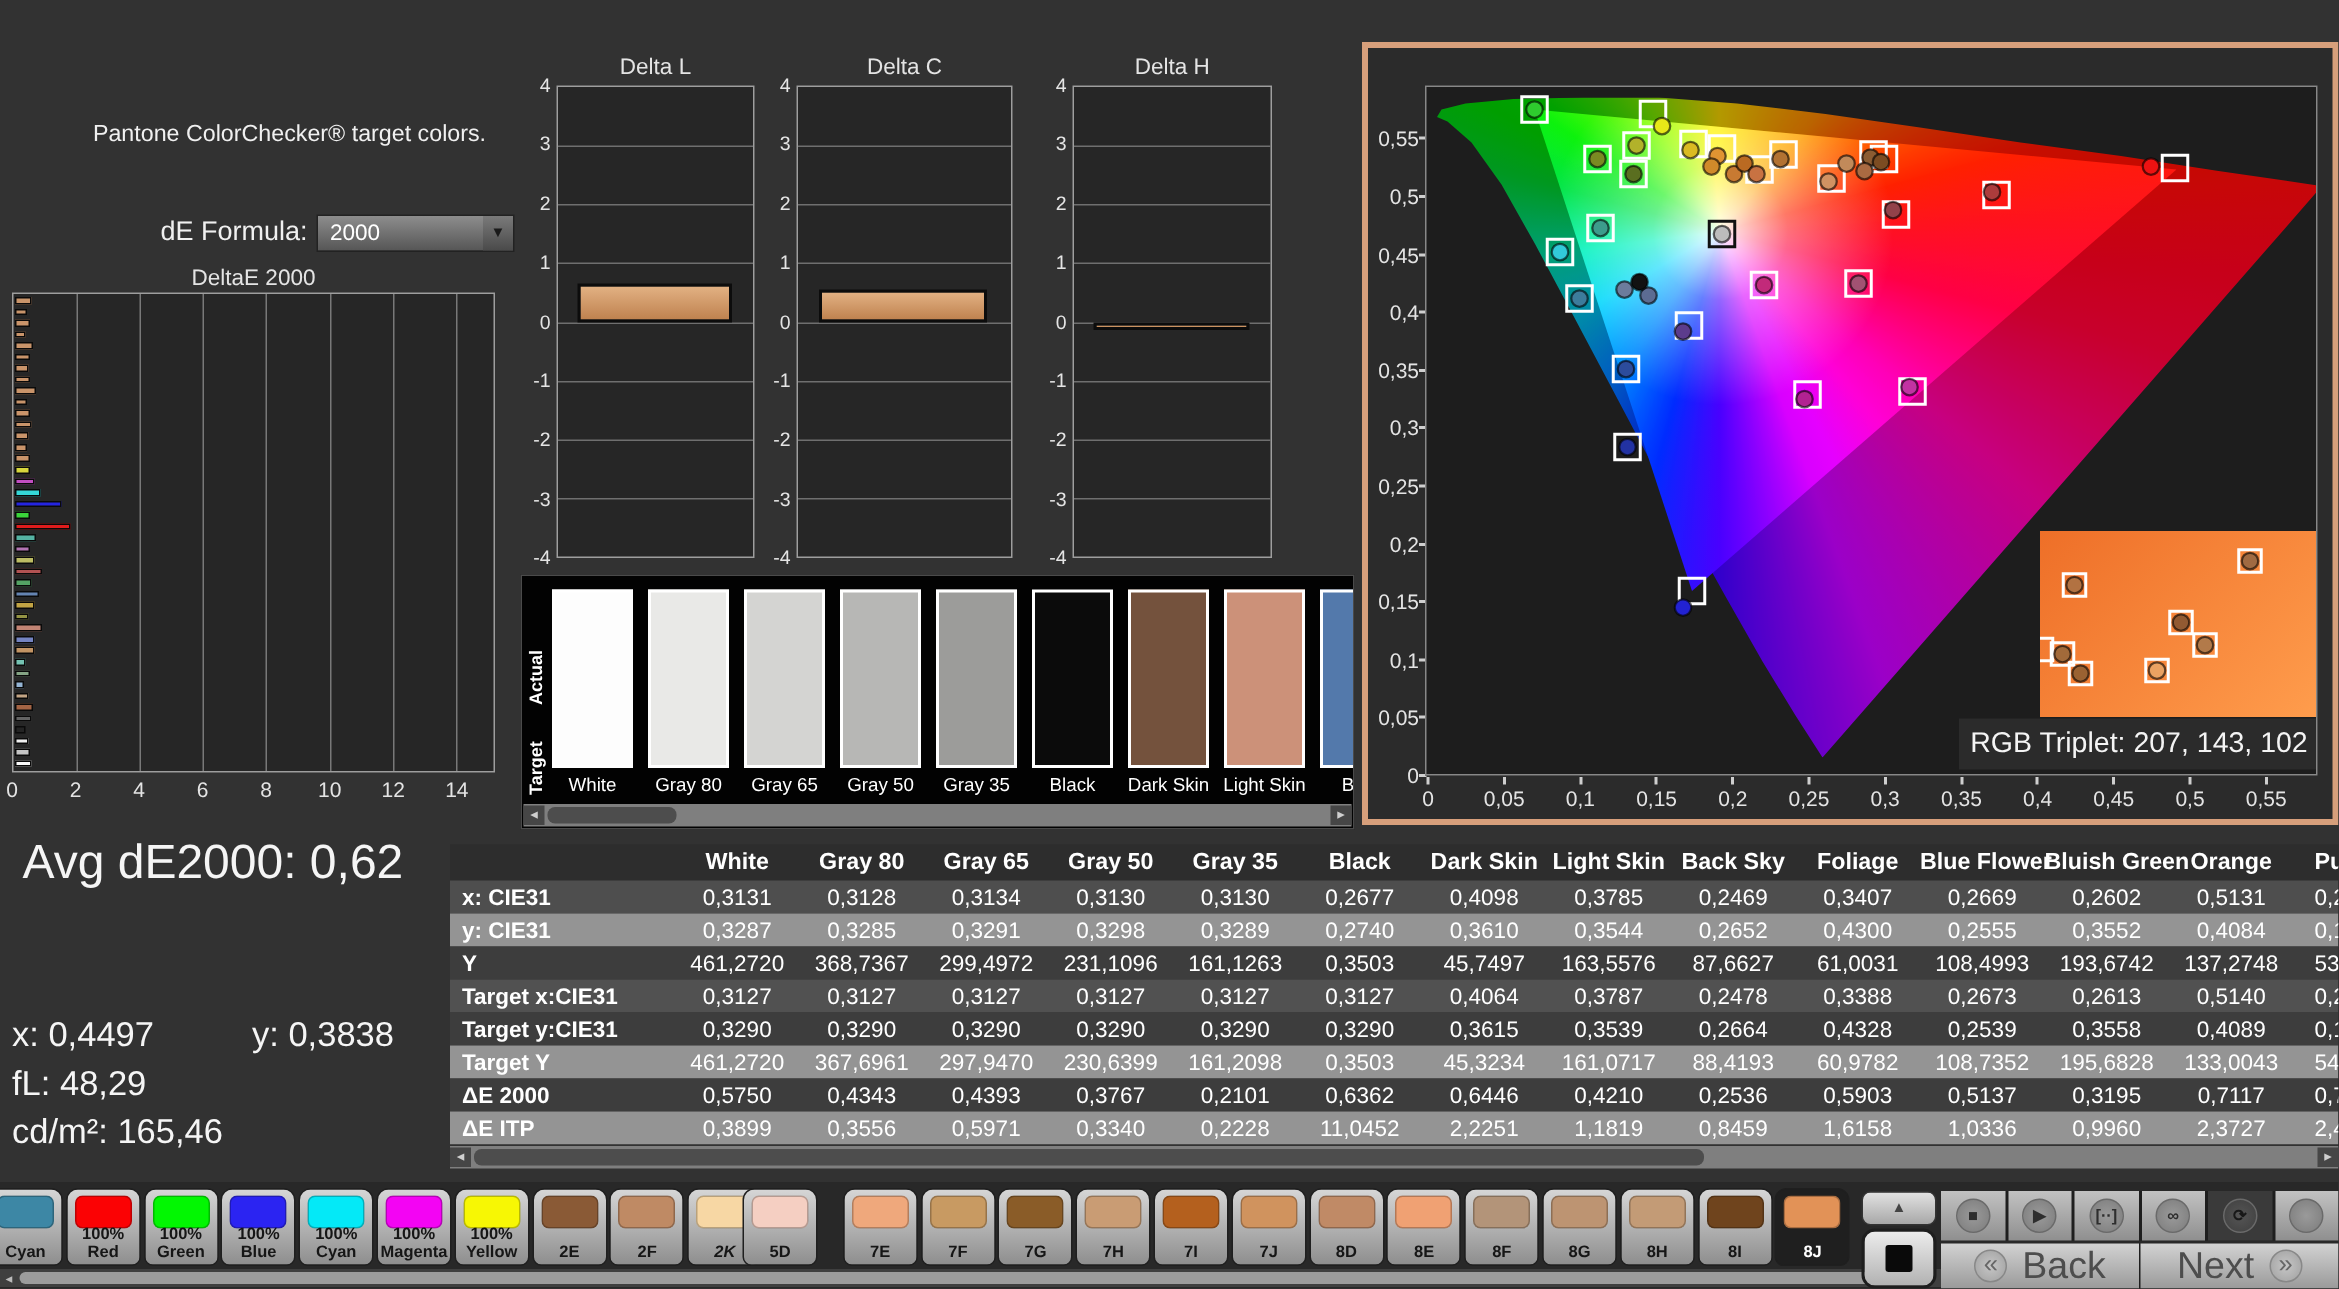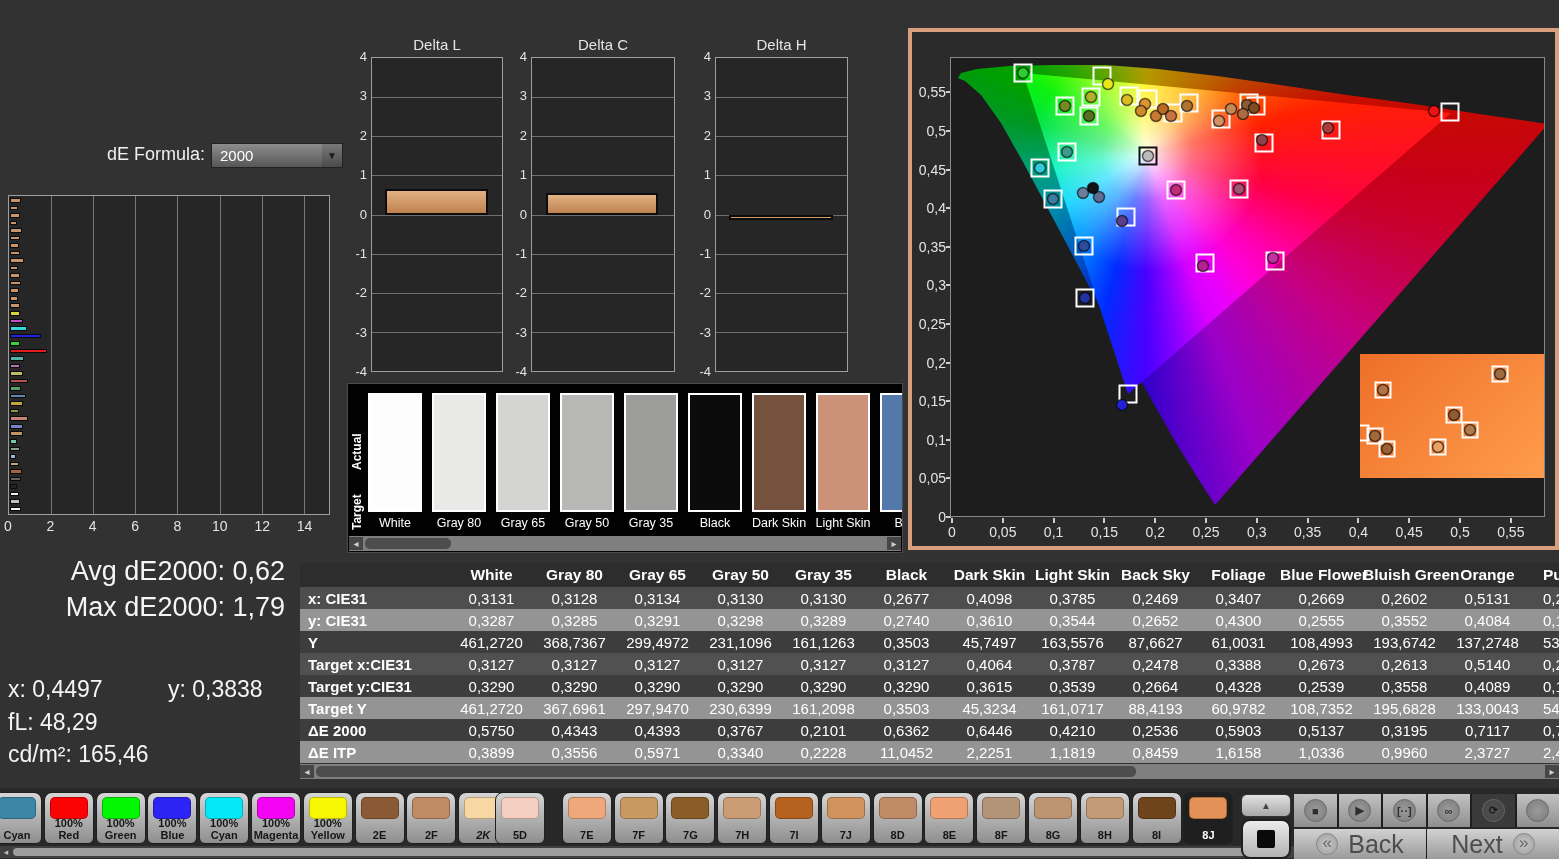--- a/index.html
+++ b/index.html
@@ -97,6 +97,7 @@
 <div id="app">
 
   <div class="abs" id="desc">
+    <div>Pantone ColorChecker® target colors.</div>
   </div>
   <div class="abs" id="formula-label">dE Formula:</div>
   <div class="abs" id="formula-dd">

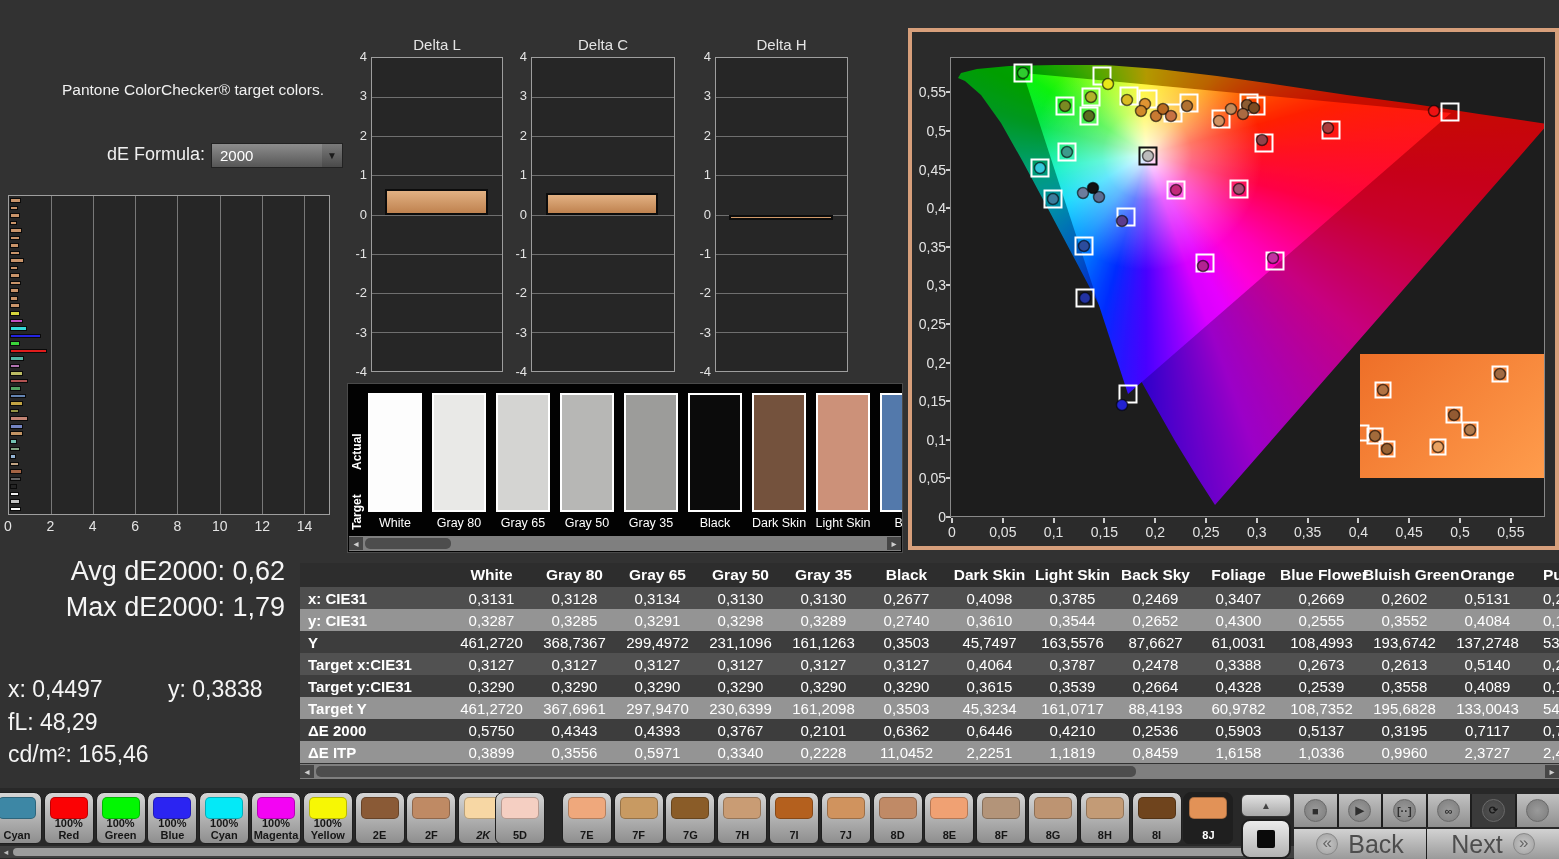--- a/index.html
+++ b/index.html
@@ -105,6 +105,7 @@
     <span class="arr">▼</span>
   </div>
 
+  <div class="abs" id="deltae-title">DeltaE 2000</div>
   <div class="abs" id="deltae-chart">
     <div id="deltae-grid">
         <div class="grid" style="left: 13.1579%;"></div>

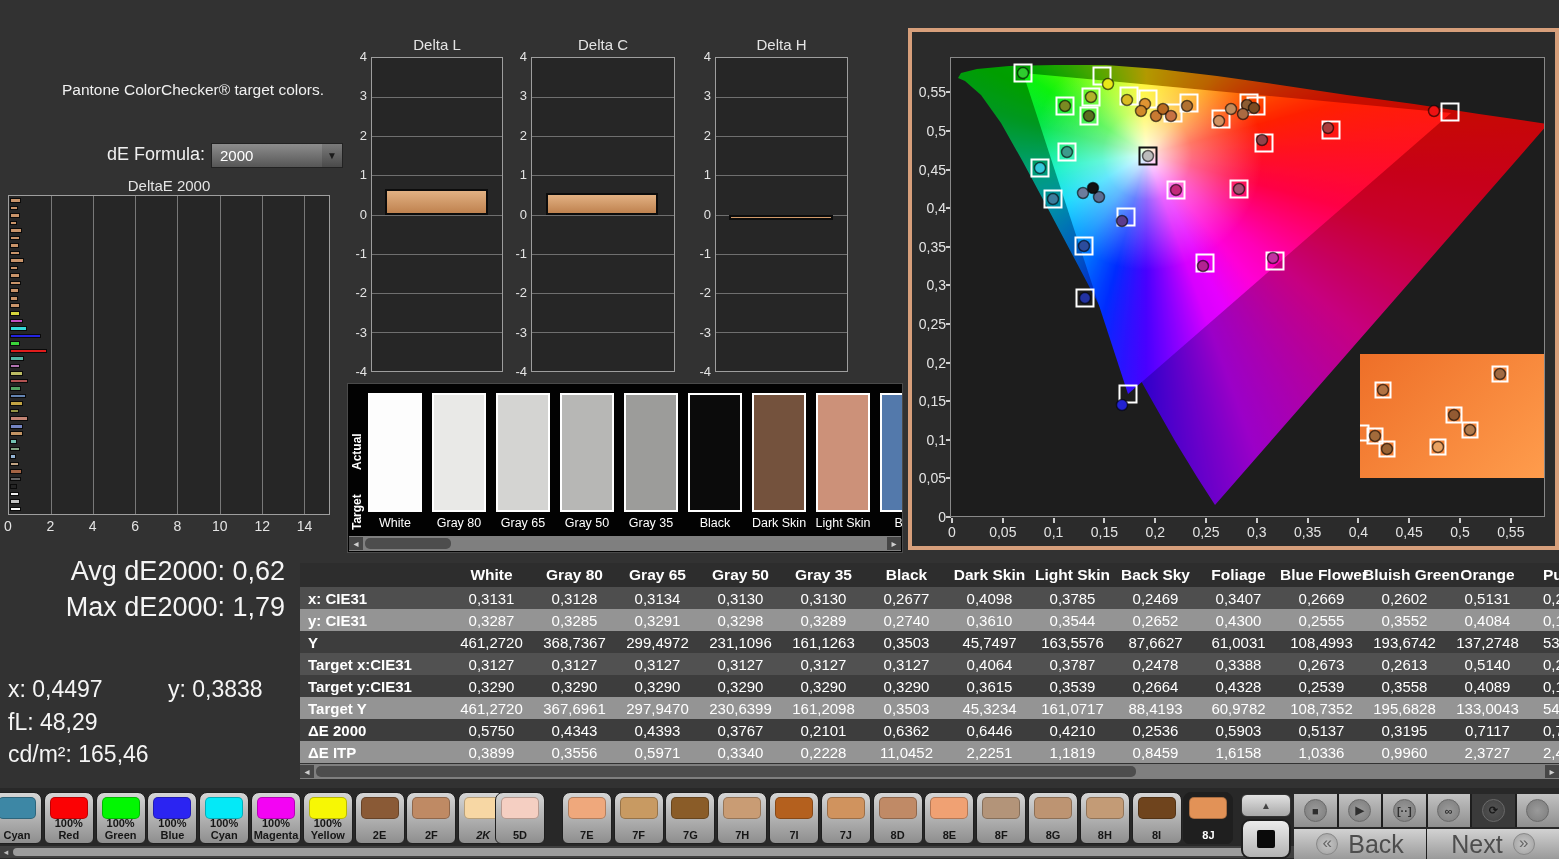--- a/index.html
+++ b/index.html
@@ -411,6 +411,7 @@
             <circle cx="487" cy="389" r="5.5" fill="#eaa262" stroke="rgba(0,0,0,0.6)" stroke-width="1.5"></circle>
           </svg>
       </div>
+      <div id="rgb-bar">RGB Triplet: 207, 143, 102</div>
     </div>
   </div>
 

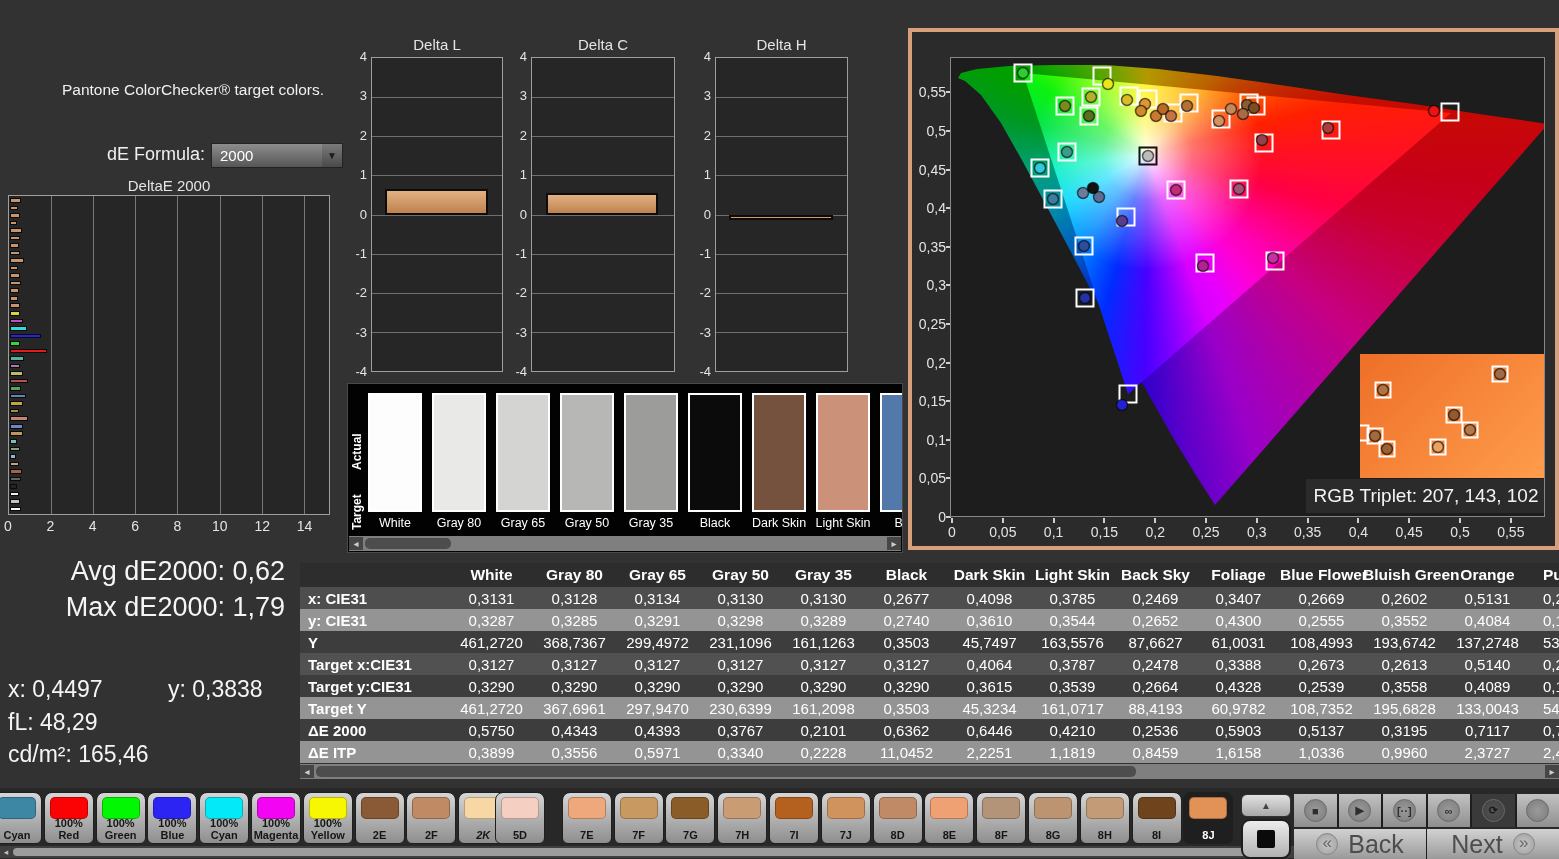--- a/index.html
+++ b/index.html
@@ -54,7 +54,7 @@
 .cie-ytick{position:absolute;width:5px;height:2px;background:#cfcfcf}
 .cie-xtick{position:absolute;width:2px;height:5px;background:#cfcfcf}
 
-#stat-avg,#stat-max{left:15px;width:270px;text-align:right;font-size:27px;color:#f5f5f5}
+#stat-avg,#stat-max{left:15px;width:270px;text-align:left;font-size:32px;color:#f5f5f5}
 #stat-avg{top:556px}#stat-max{top:592px}
 #stat-head{left:8px;top:638px;font-size:28px;color:#f5f5f5}
 .stat-sm{font-size:23px;color:#f5f5f5}

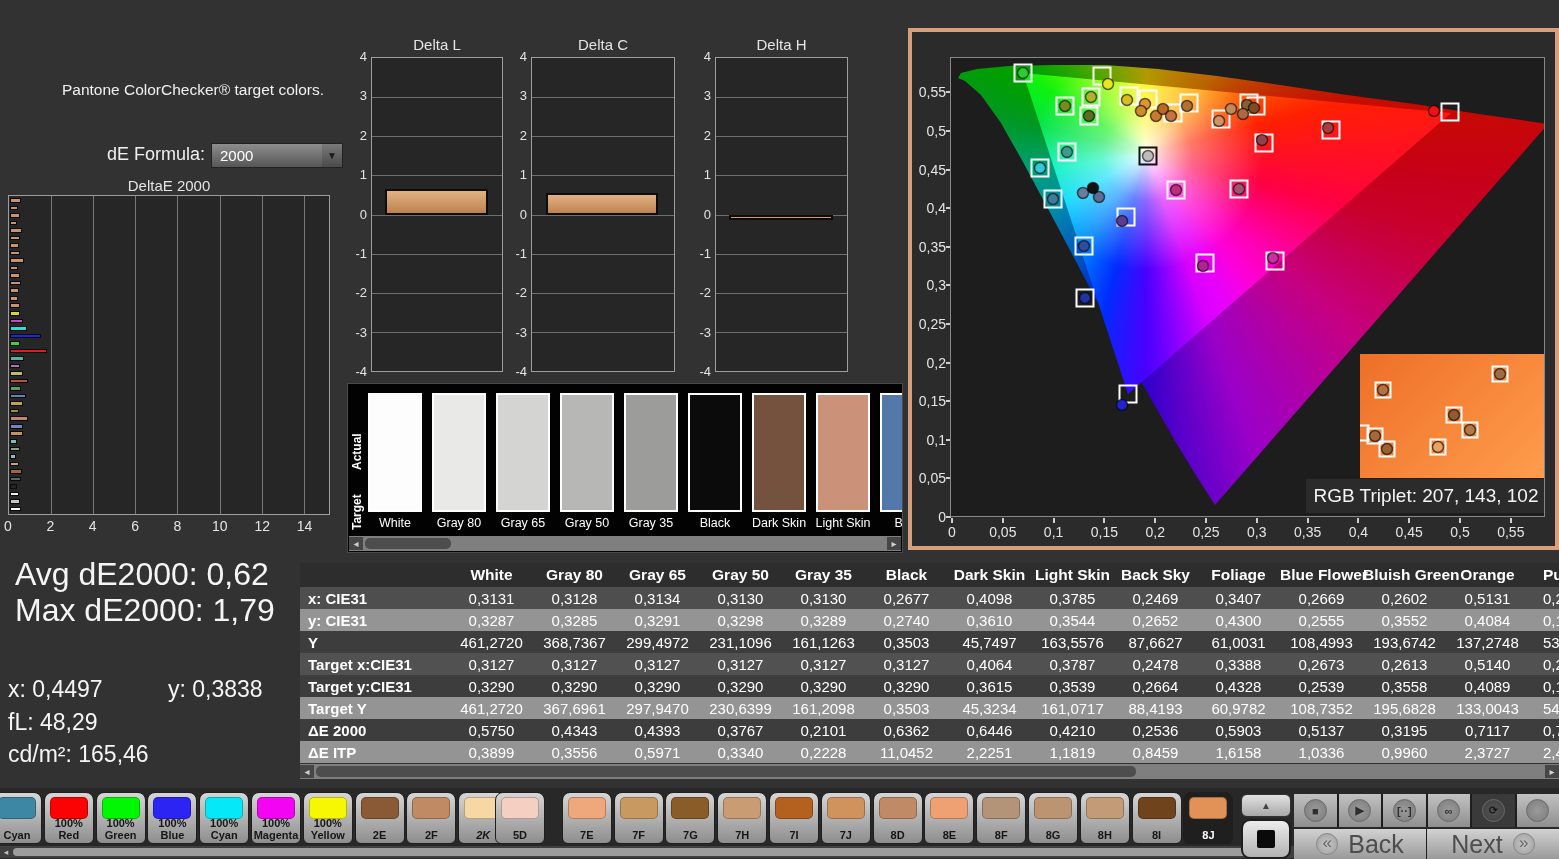--- a/index.html
+++ b/index.html
@@ -416,7 +416,6 @@
   </div>
 
   <div class="abs" id="stat-avg">Avg dE2000: 0,62</div>
-  <div class="abs" id="stat-max">Max dE2000: 1,79</div>
   <div class="abs stat-sm" id="stat-x">x: 0,4497</div>
   <div class="abs stat-sm" id="stat-y">y: 0,3838</div>
   <div class="abs stat-sm" id="stat-fl">fL: 48,29</div>

